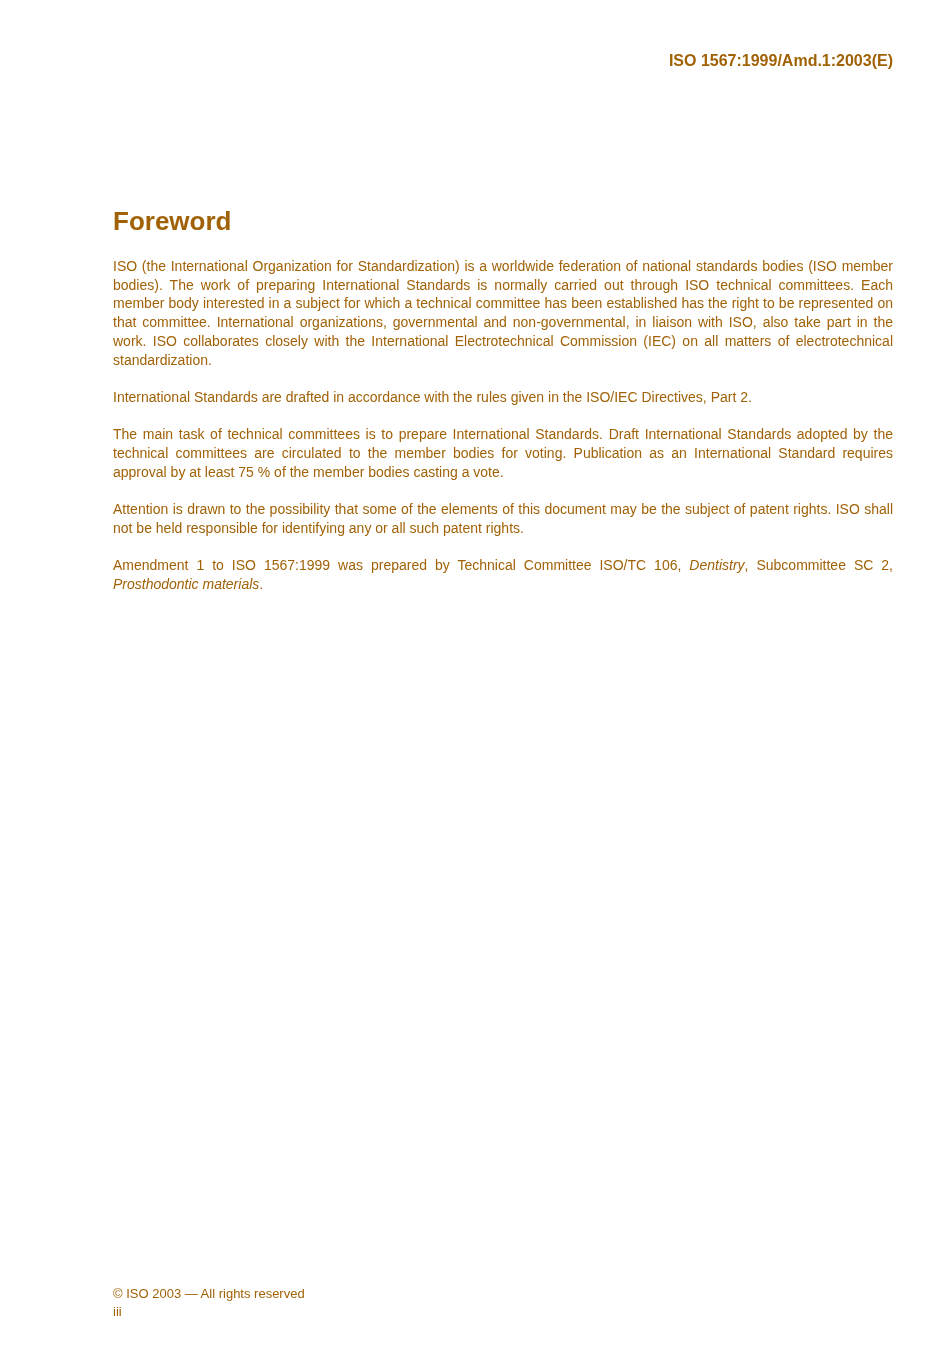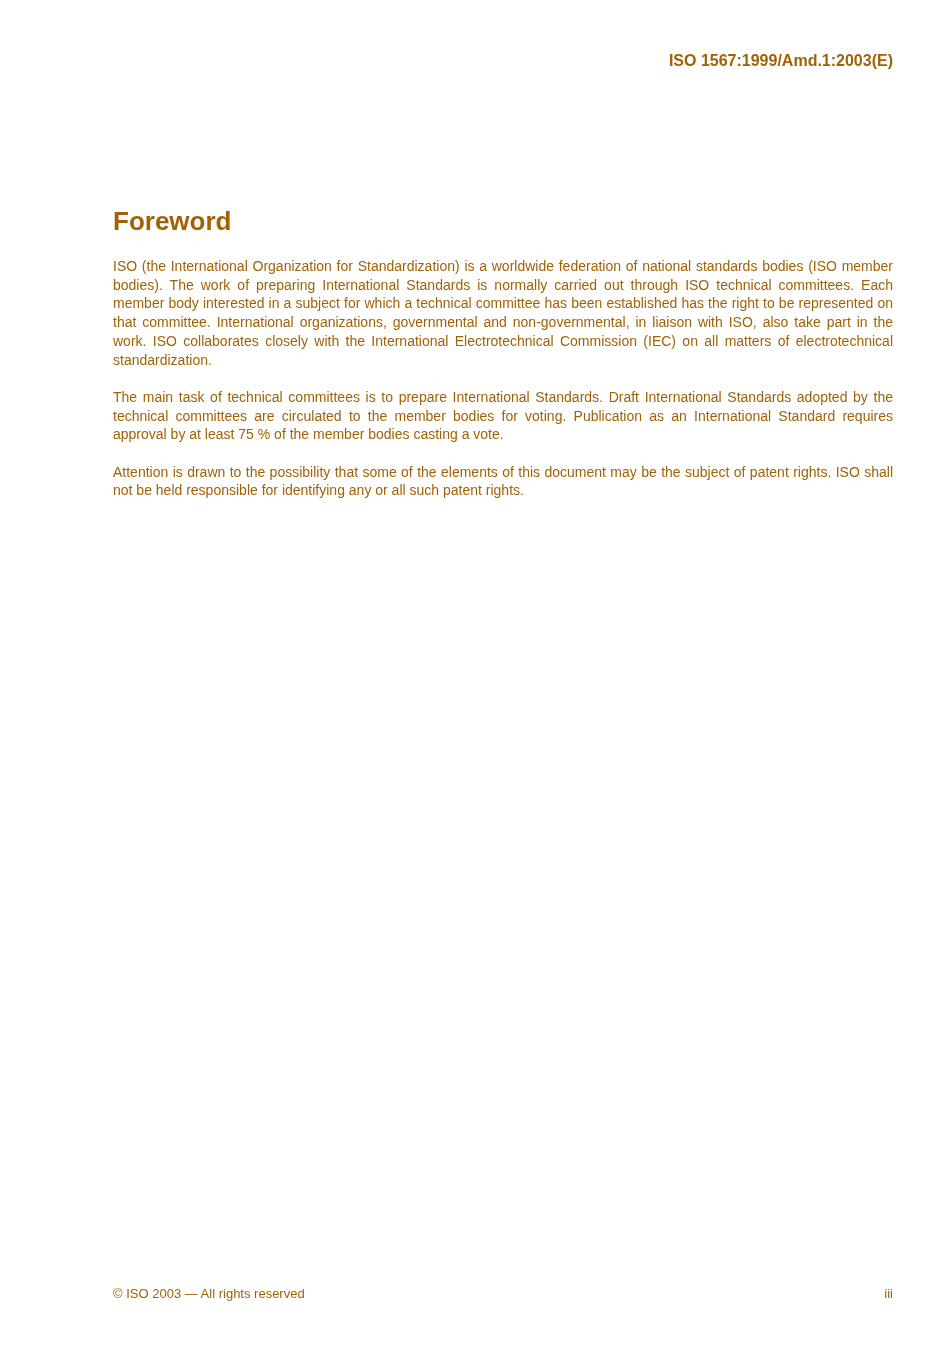--- a/index.html
+++ b/index.html
@@ -78,6 +78,7 @@
 
     <p>ISO (the International Organization for Standardization) is a worldwide federation of national standards bodies (ISO member bodies). The work of preparing International Standards is normally carried out through ISO technical committees. Each member body interested in a subject for which a technical committee has been established has the right to be represented on that committee. International organizations, governmental and non-governmental, in liaison with ISO, also take part in the work. ISO collaborates closely with the International Electrotechnical Commission (IEC) on all matters of electrotechnical standardization.</p>
 
+    <p>International Standards are drafted in accordance with the rules given in the ISO/IEC Directives, Part 2.</p>
 
     <p>The main task of technical committees is to prepare International Standards. Draft International Standards adopted by the technical committees are circulated to the member bodies for voting. Publication as an International Standard requires approval by at least 75 % of the member bodies casting a vote.</p>
 

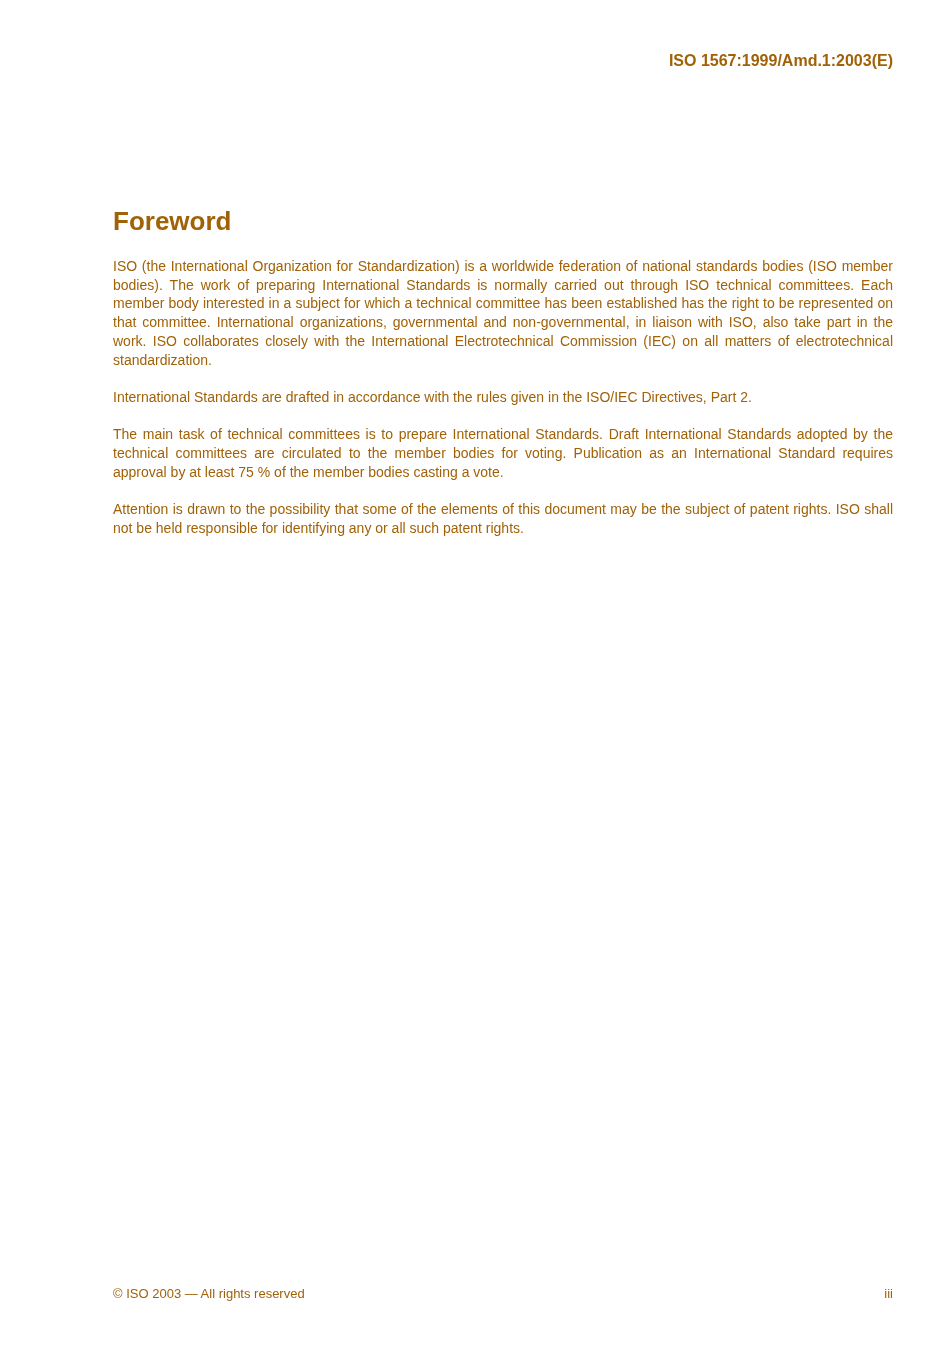--- a/index.html
+++ b/index.html
@@ -84,6 +84,7 @@
 
     <p>Attention is drawn to the possibility that some of the elements of this document may be the subject of patent rights. ISO shall not be held responsible for identifying any or all such patent rights.</p>
 
+    <p><span>Amendment 1 to ISO 1567:1999 was prepared by Technical Committee ISO/TC 106, </span><span class="it">Dentistry</span><span>, Subcommittee SC 2, </span><span class="it">Prosthodontic materials</span><span>.</span></p>
   </div>
 
   <div class="page-footer">

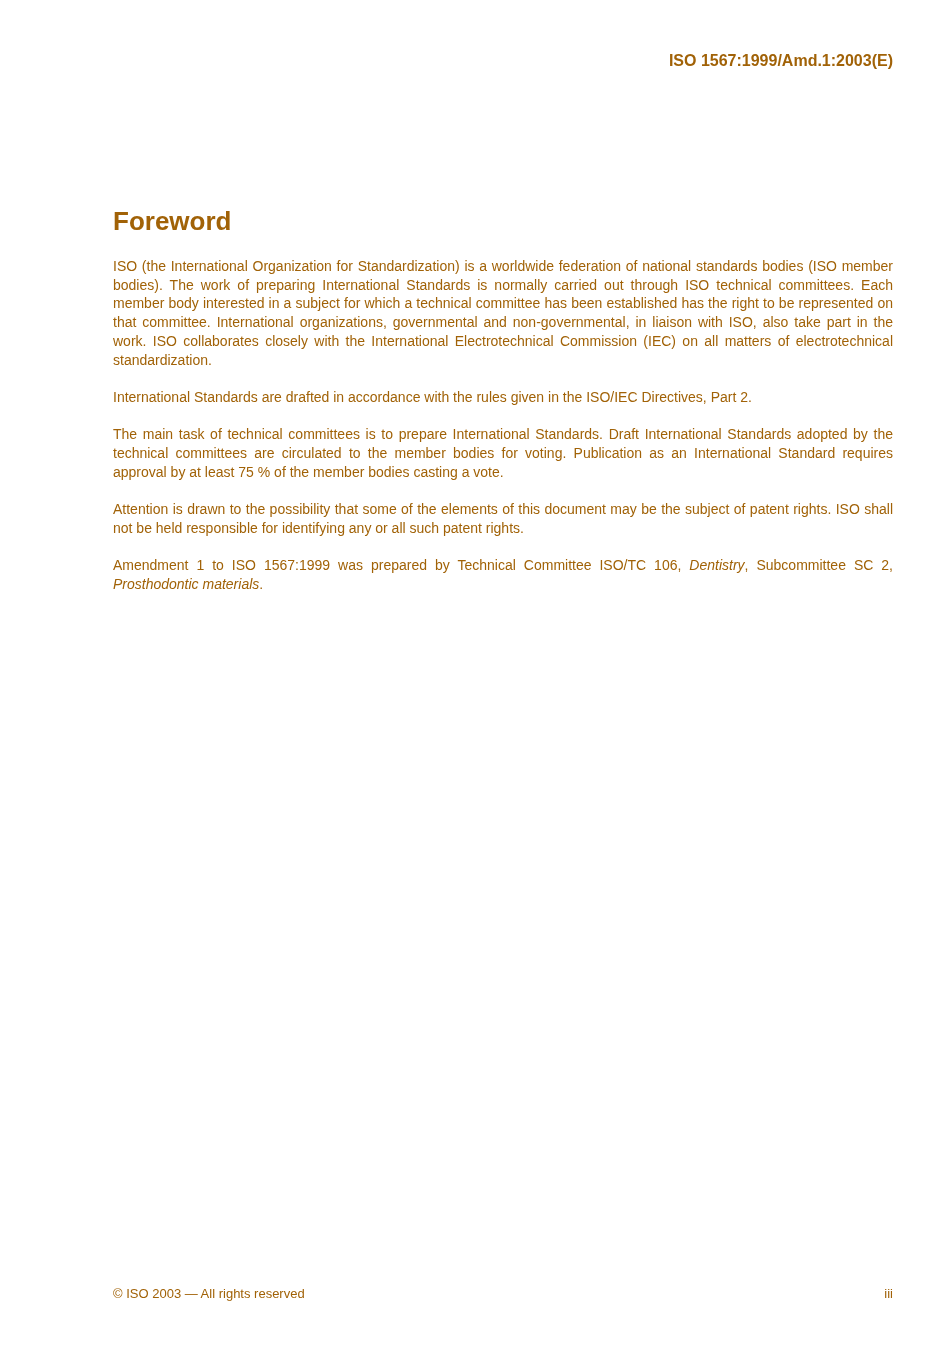--- a/index.html
+++ b/index.html
@@ -64,6 +64,7 @@
     align-items: baseline;
     font-size: 13px;
     line-height: 18px;
+    flex-direction: column;
   }
 </style>
 </head>

